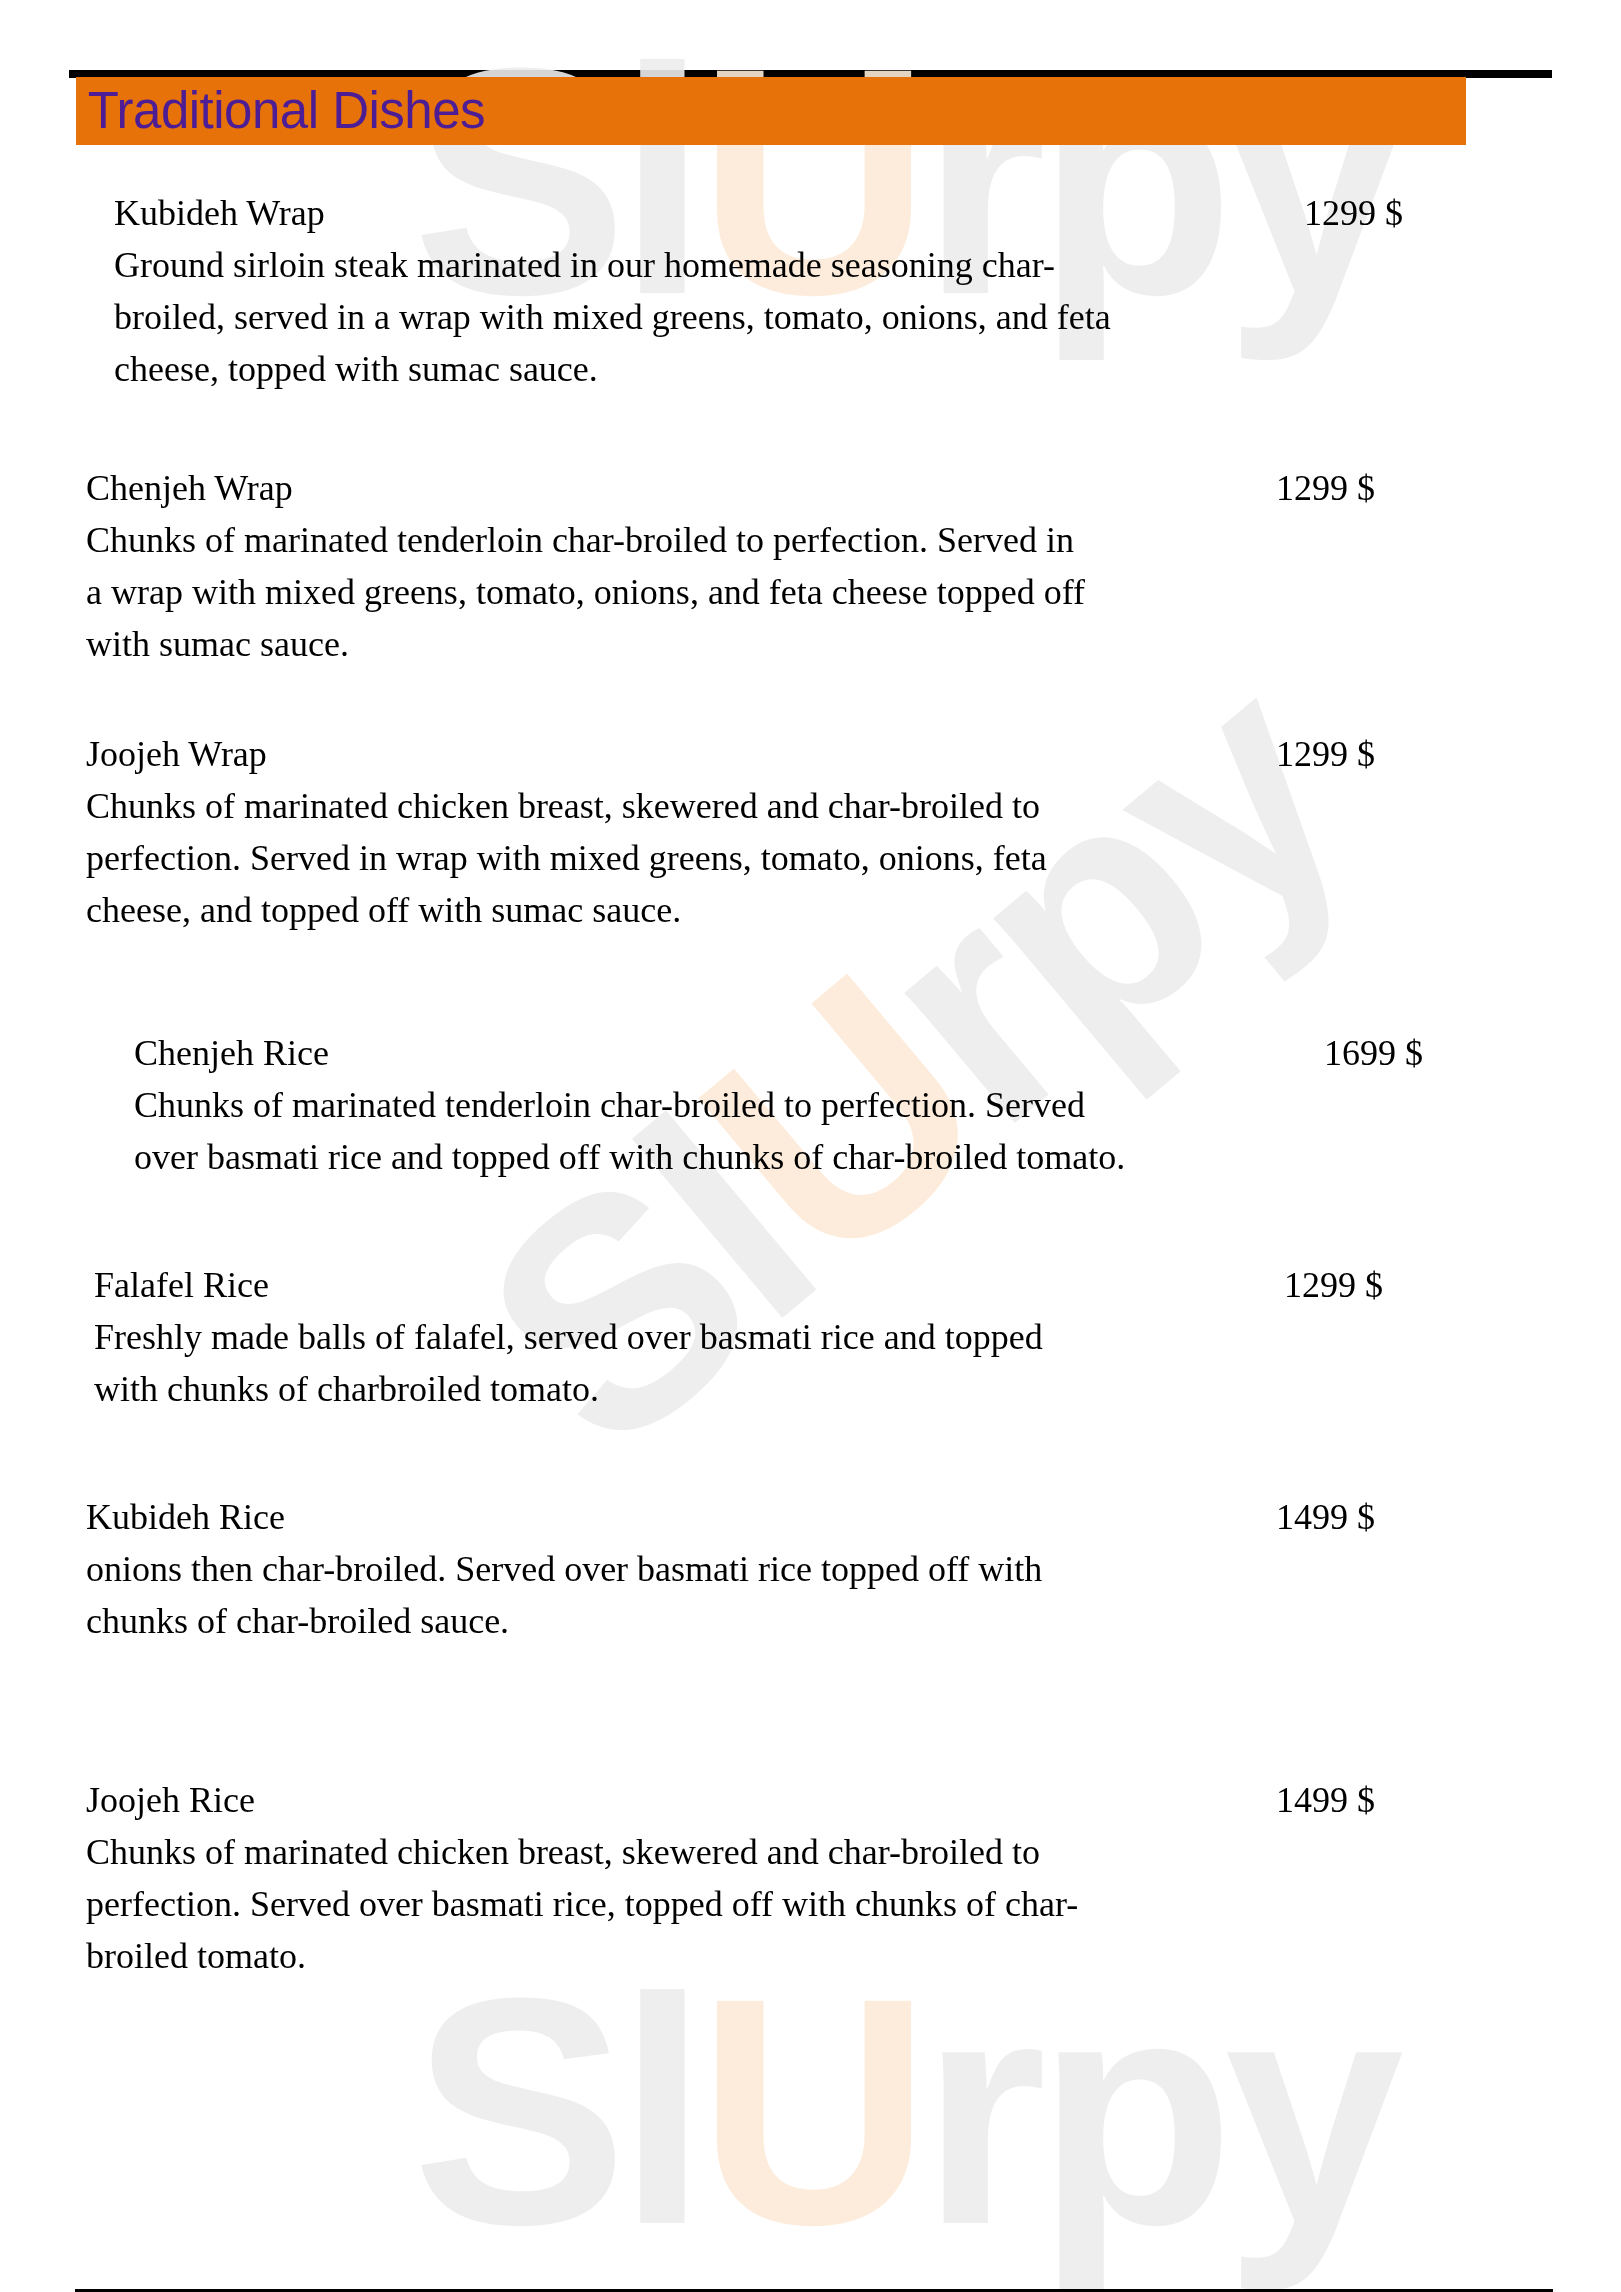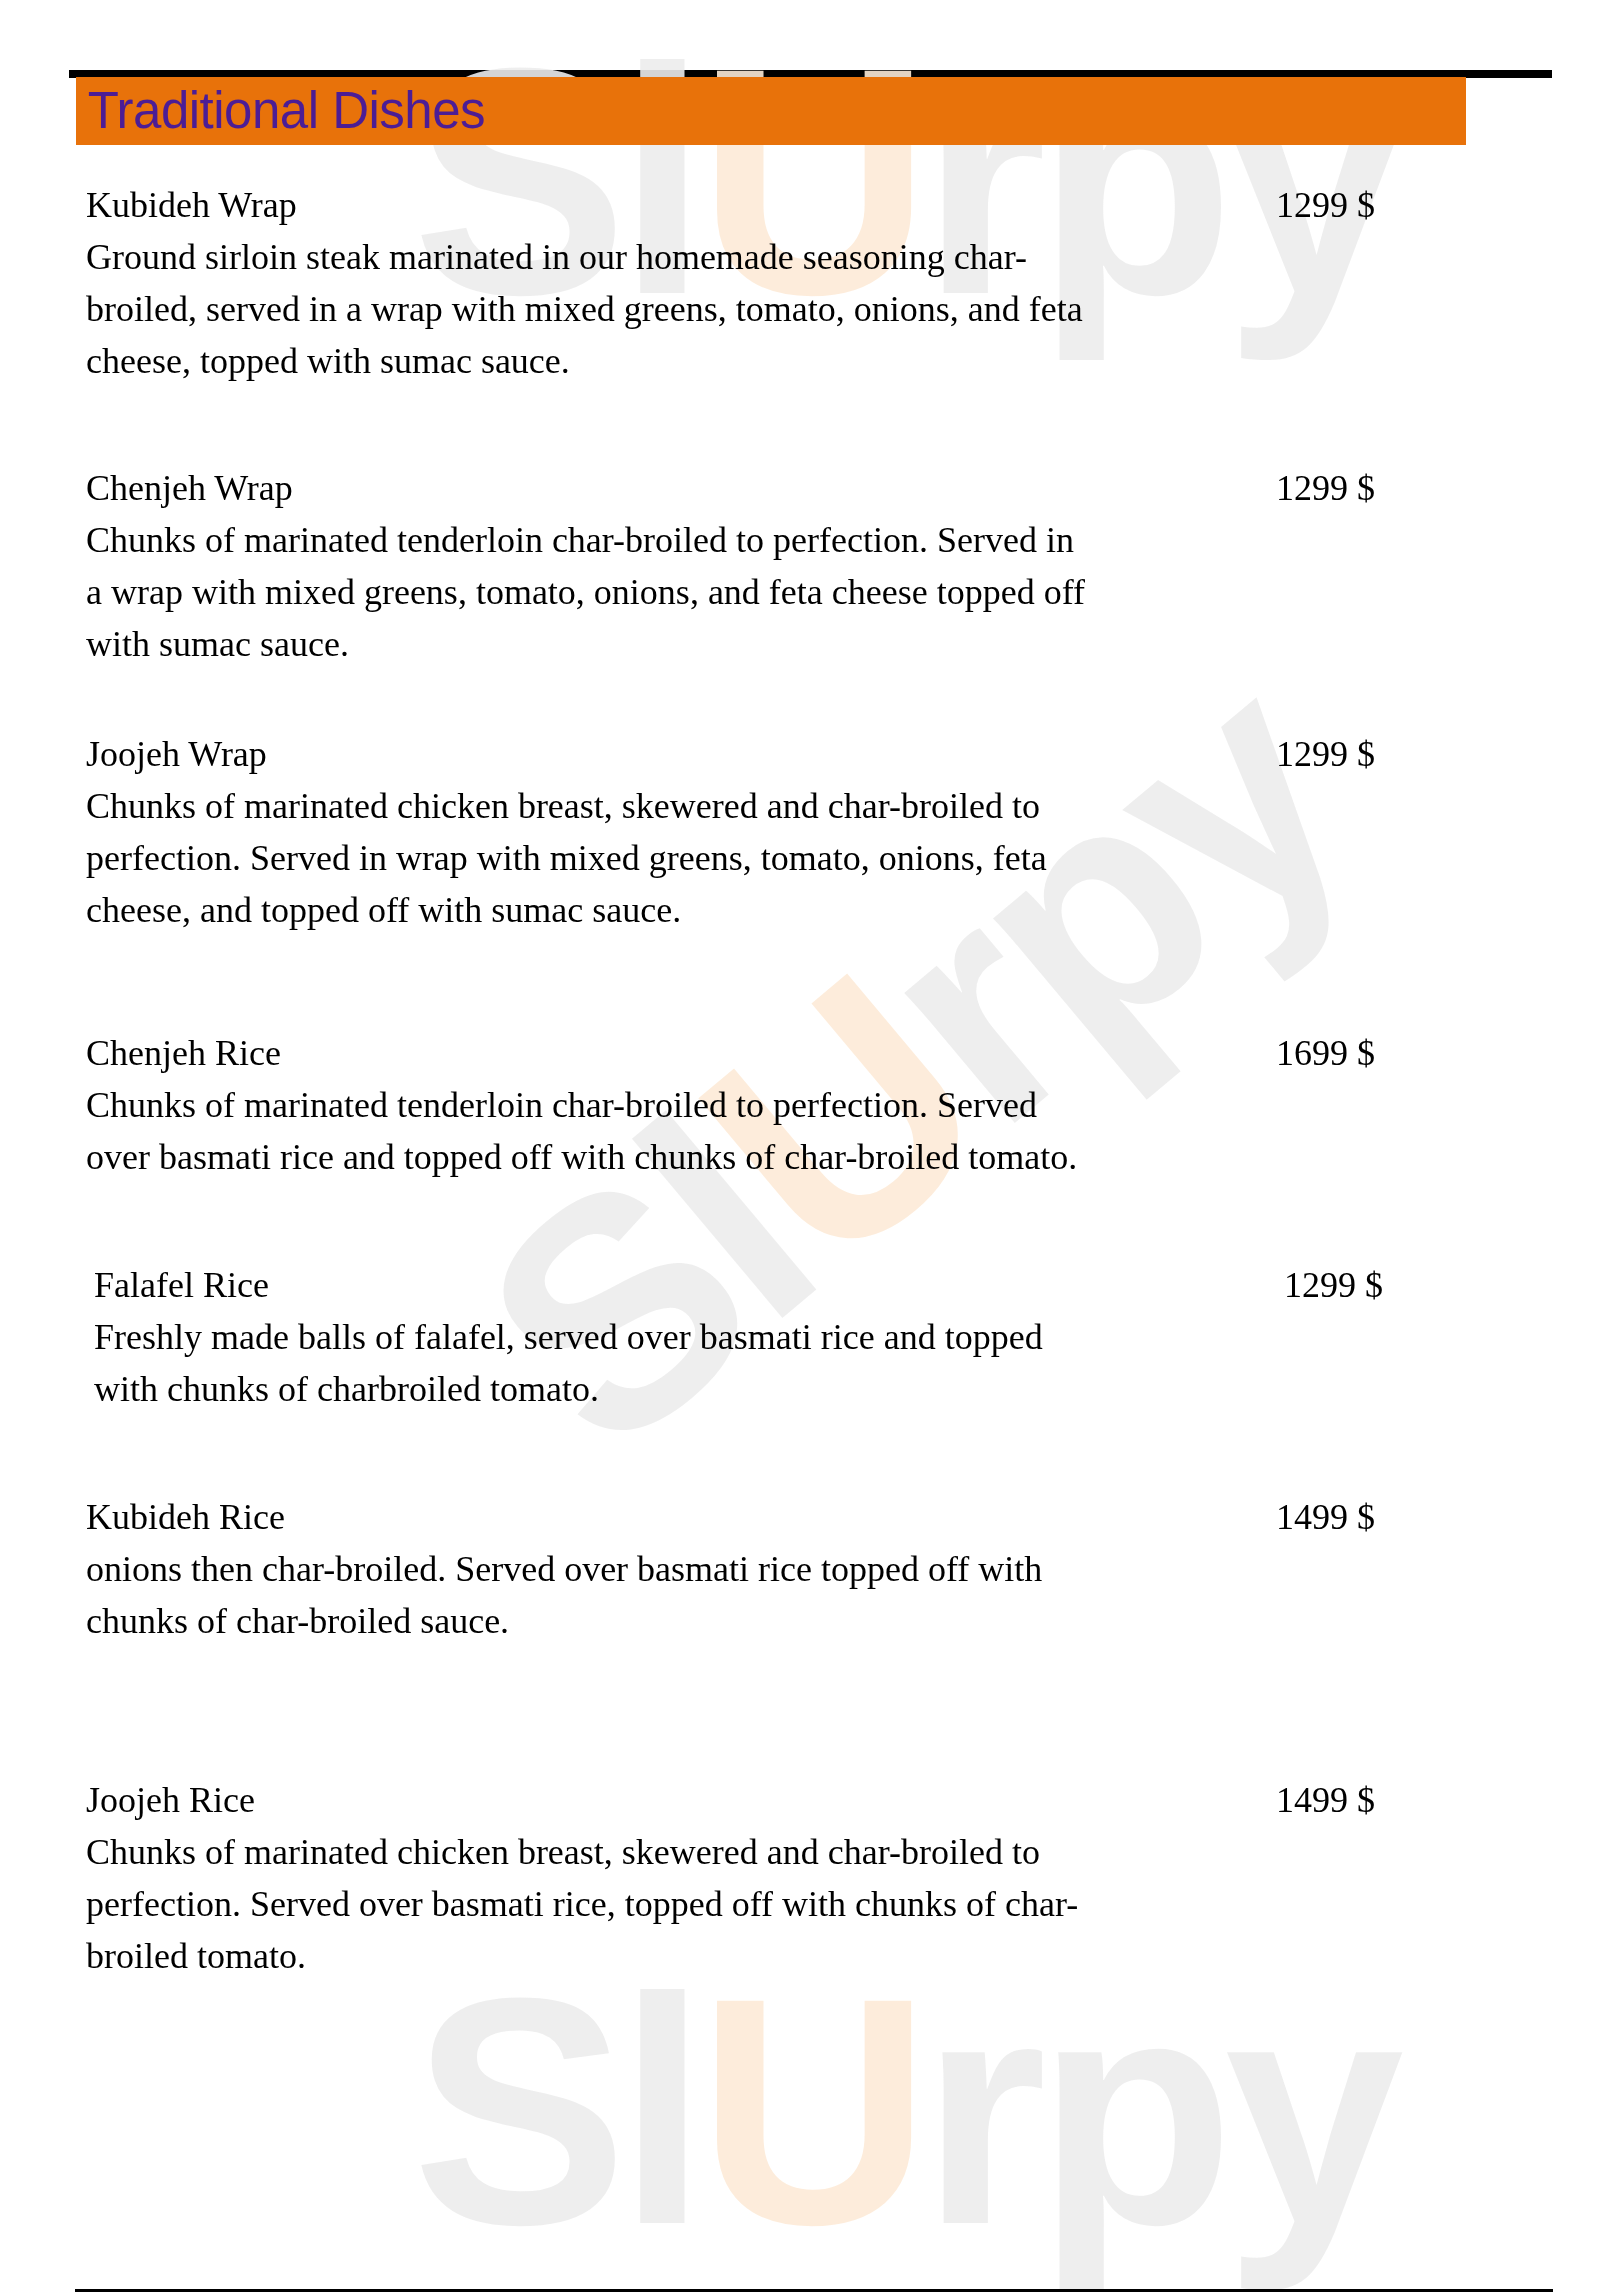--- a/index.html
+++ b/index.html
@@ -36,7 +36,7 @@
   <div class="banner-title">Traditional Dishes</div>
 </div>
 
-<div class="item" style="top:179px;">
+<div class="item" style="top:187px;margin-left:28px;">
   <div class="item-name">Kubideh Wrap</div>
   <div class="item-price">1299 $</div>
   <div class="item-desc">

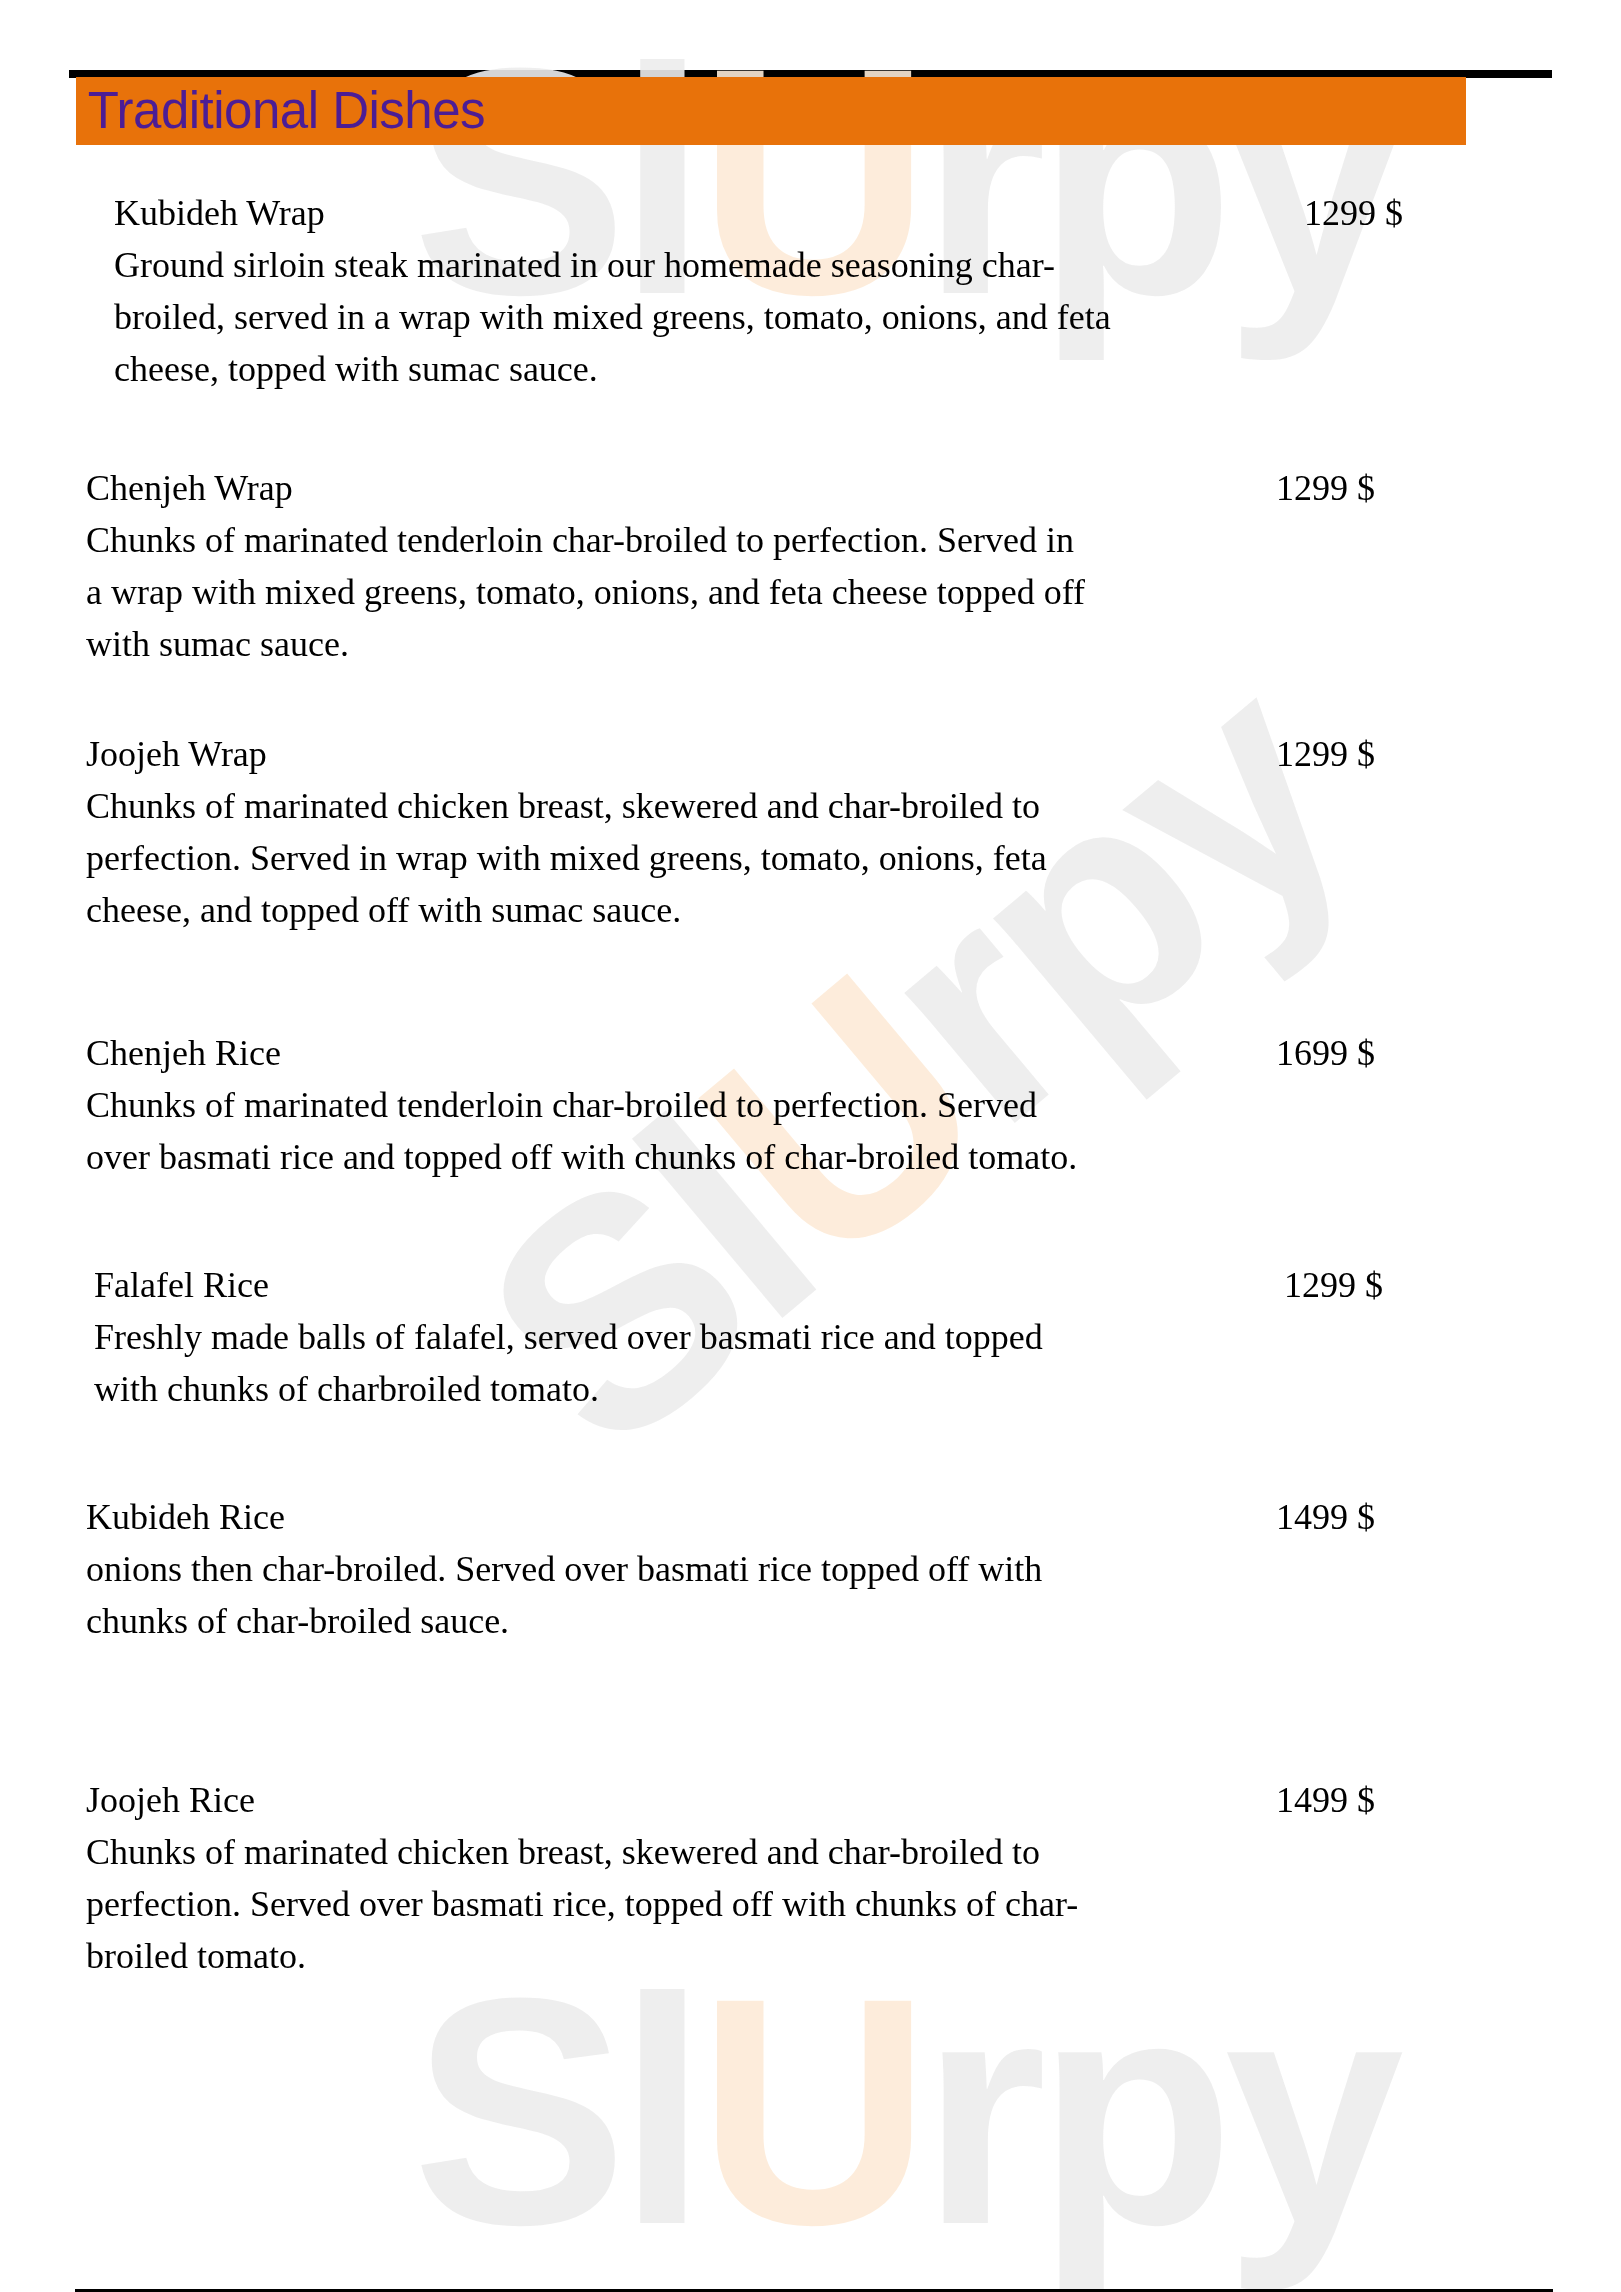--- a/index.html
+++ b/index.html
@@ -66,7 +66,7 @@
   </div>
 </div>
 
-<div class="item" style="top:1027px;">
+<div class="item" style="top:1027px;margin-left:48px;">
   <div class="item-name">Chenjeh Rice</div>
   <div class="item-price">1699 $</div>
   <div class="item-desc">

